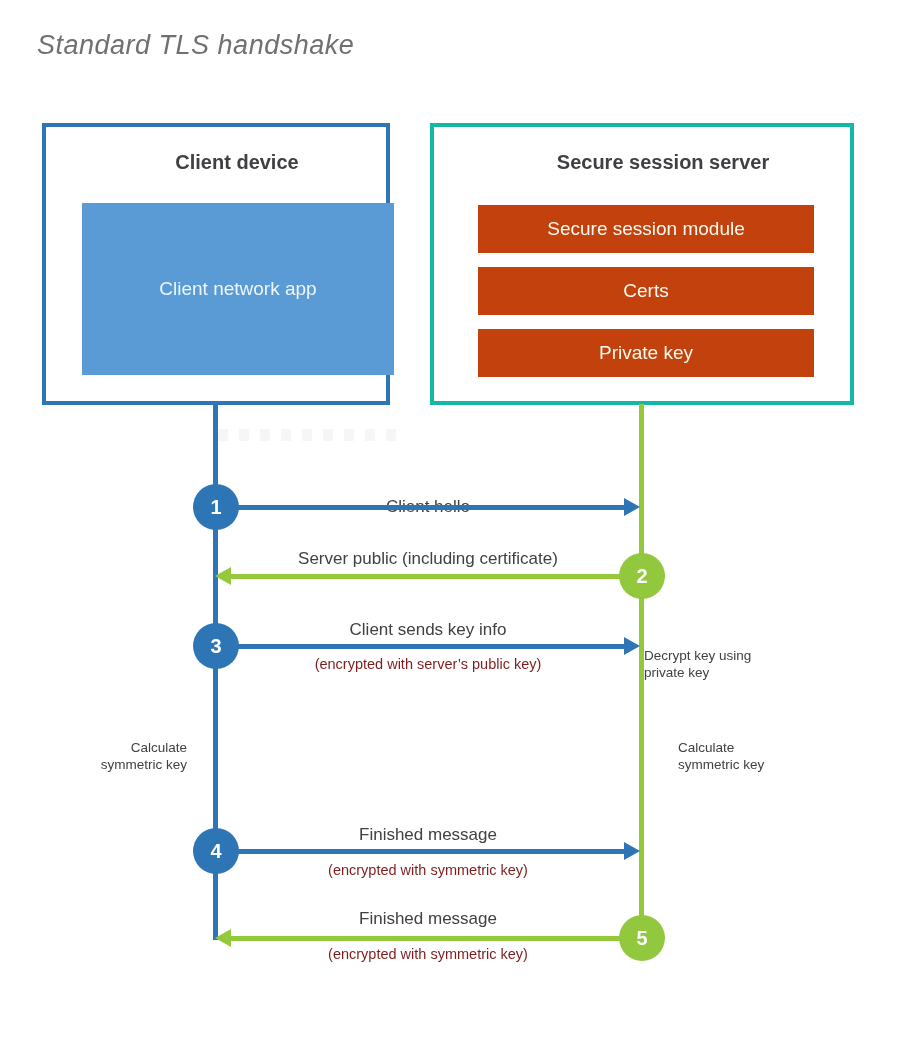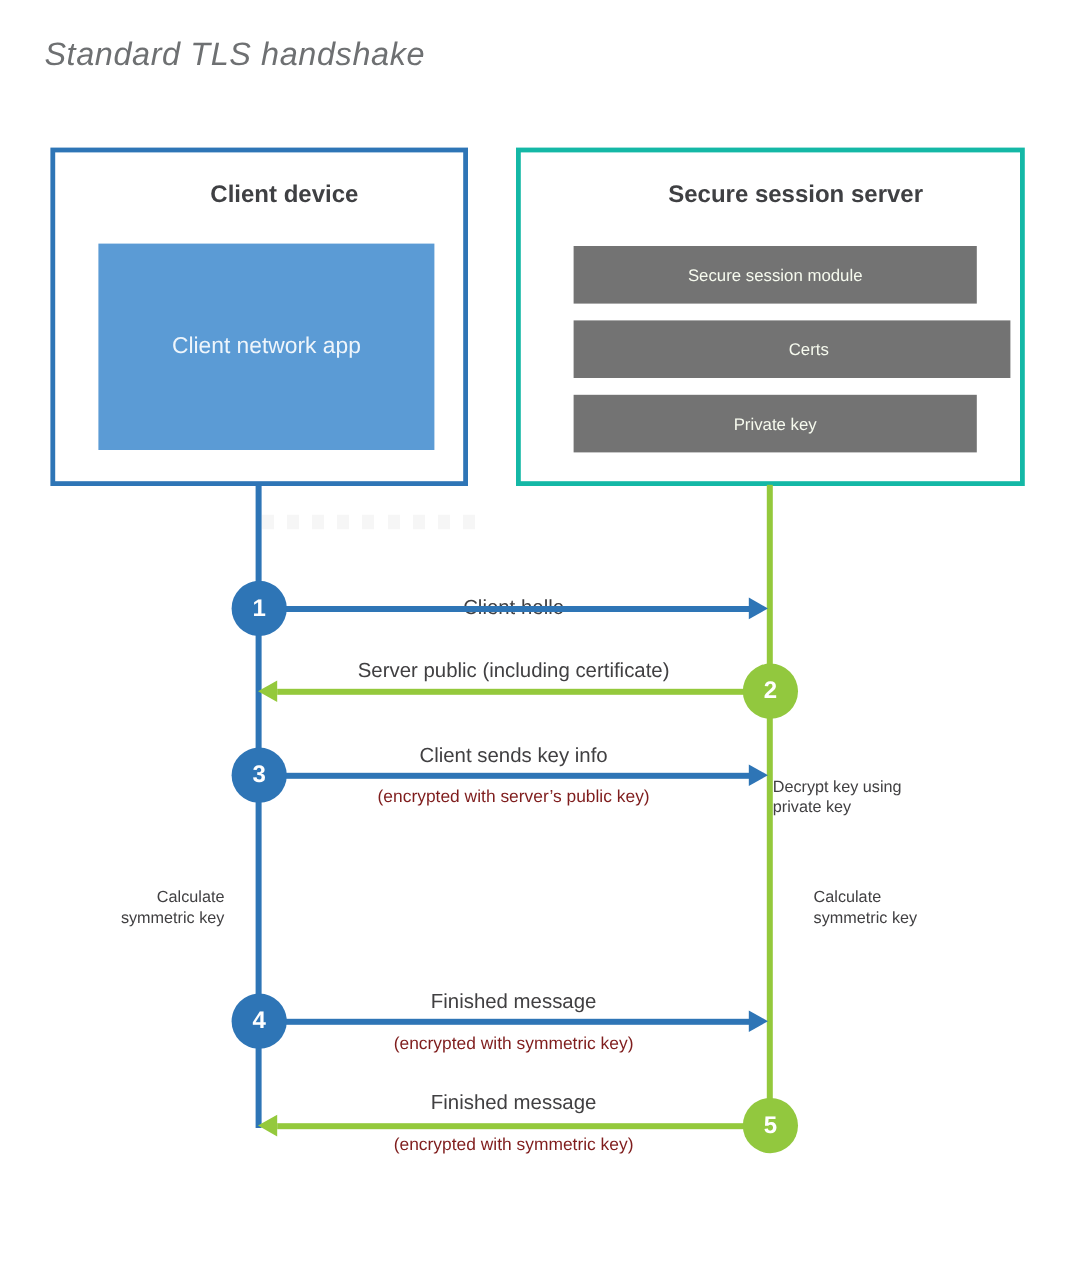--- a/index.html
+++ b/index.html
@@ -41,9 +41,9 @@
   .client-app span { display: inline-block; max-width: 180px; }
   .server-bar {
     position: absolute; left: 44px; width: 336px; height: 48px;
-    background: #737373;
+    background: #c2410c;
     display: flex; align-items: center; justify-content: center;
-    color: #f6faee; font-size: 14px;
+    color: #f6faee; font-size: 19px;
   }
   .bar-0 { top: 78px; }
   .bar-1 { top: 140px; padding-left: 28px; }

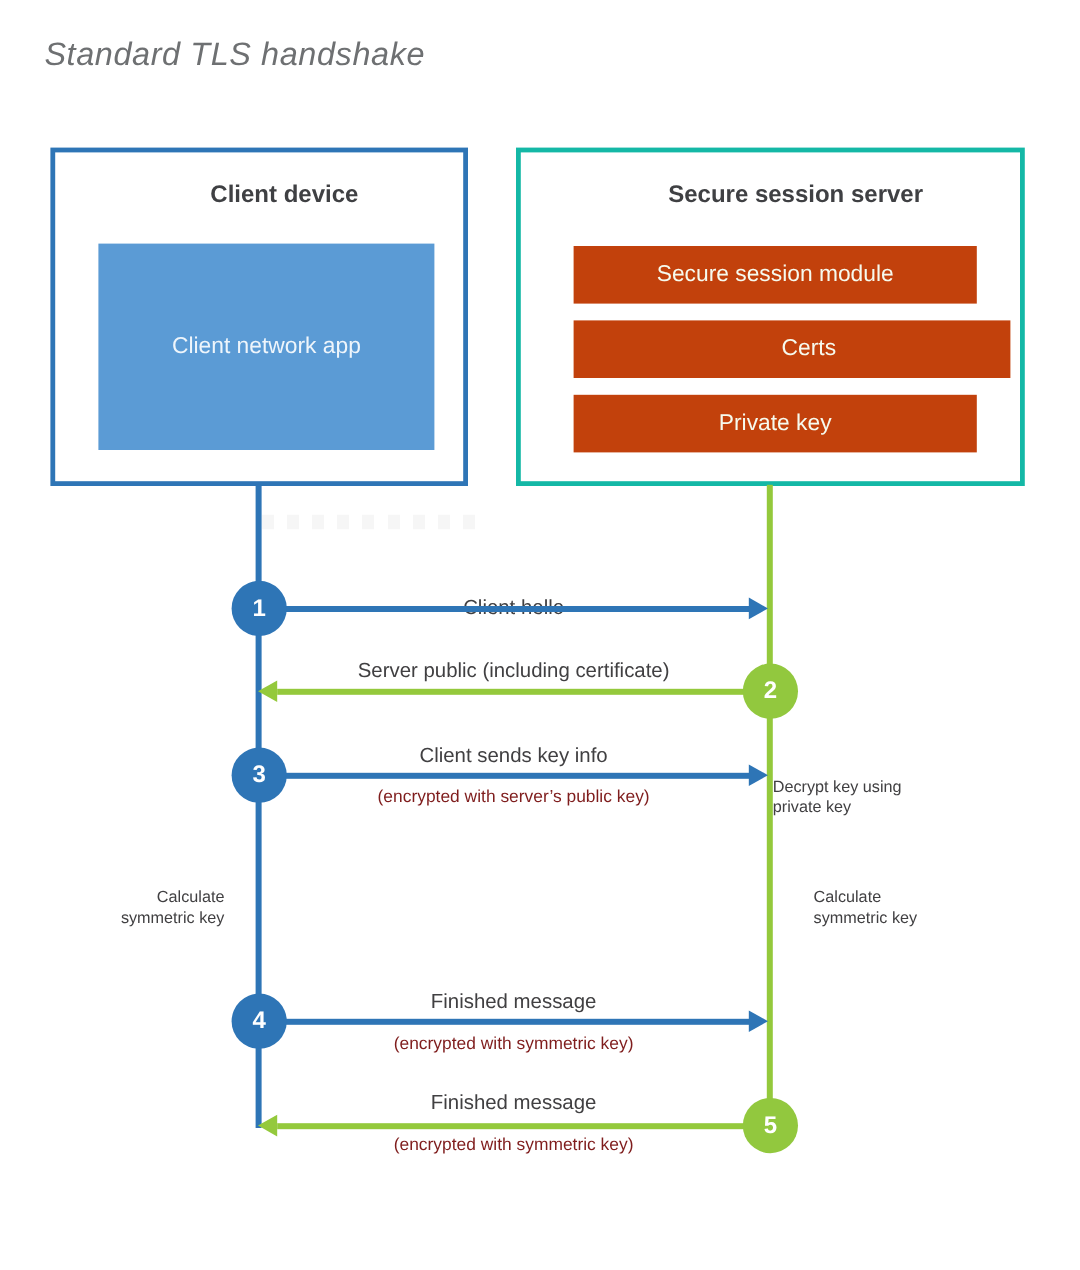--- a/index.html
+++ b/index.html
@@ -32,7 +32,7 @@
   }
   .client-app {
     position: absolute; left: 36px; top: 76px;
-    width: 280px; height: 172px;
+    width: 312px; height: 172px;
     background: #5b9bd5;
     display: flex; align-items: center; justify-content: center;
     text-align: center;

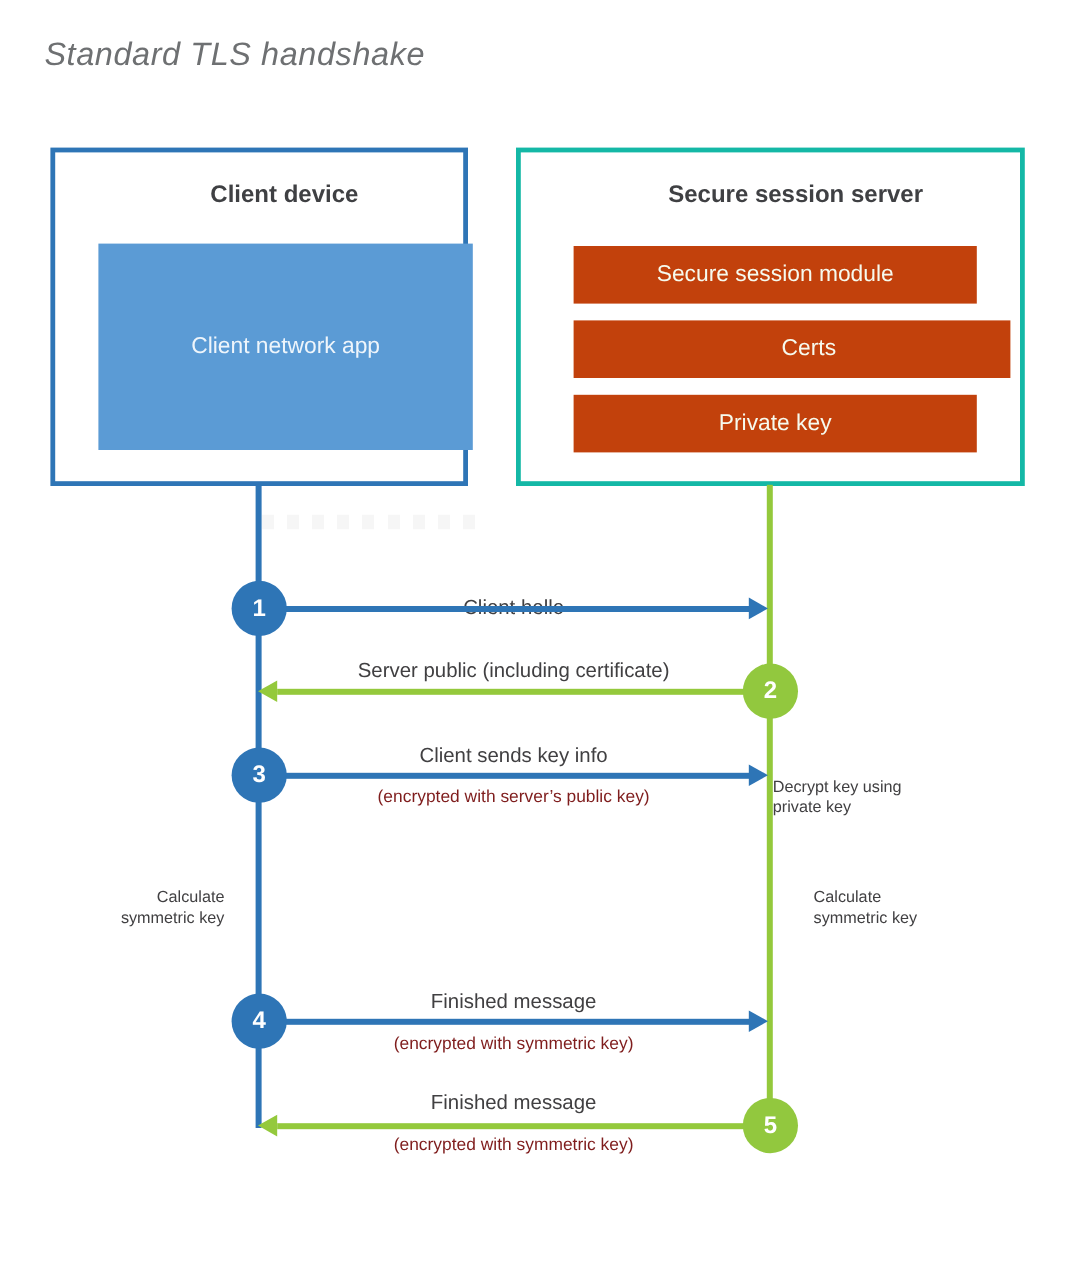--- a/index.html
+++ b/index.html
@@ -46,7 +46,7 @@
     color: #f6faee; font-size: 19px;
   }
   .bar-0 { top: 78px; }
-  .bar-1 { top: 140px; padding-left: 28px; }
+  .bar-1 { top: 140px; }
   .bar-2 { top: 202px; }
   
   .vline { position: absolute; width: 5px; }

